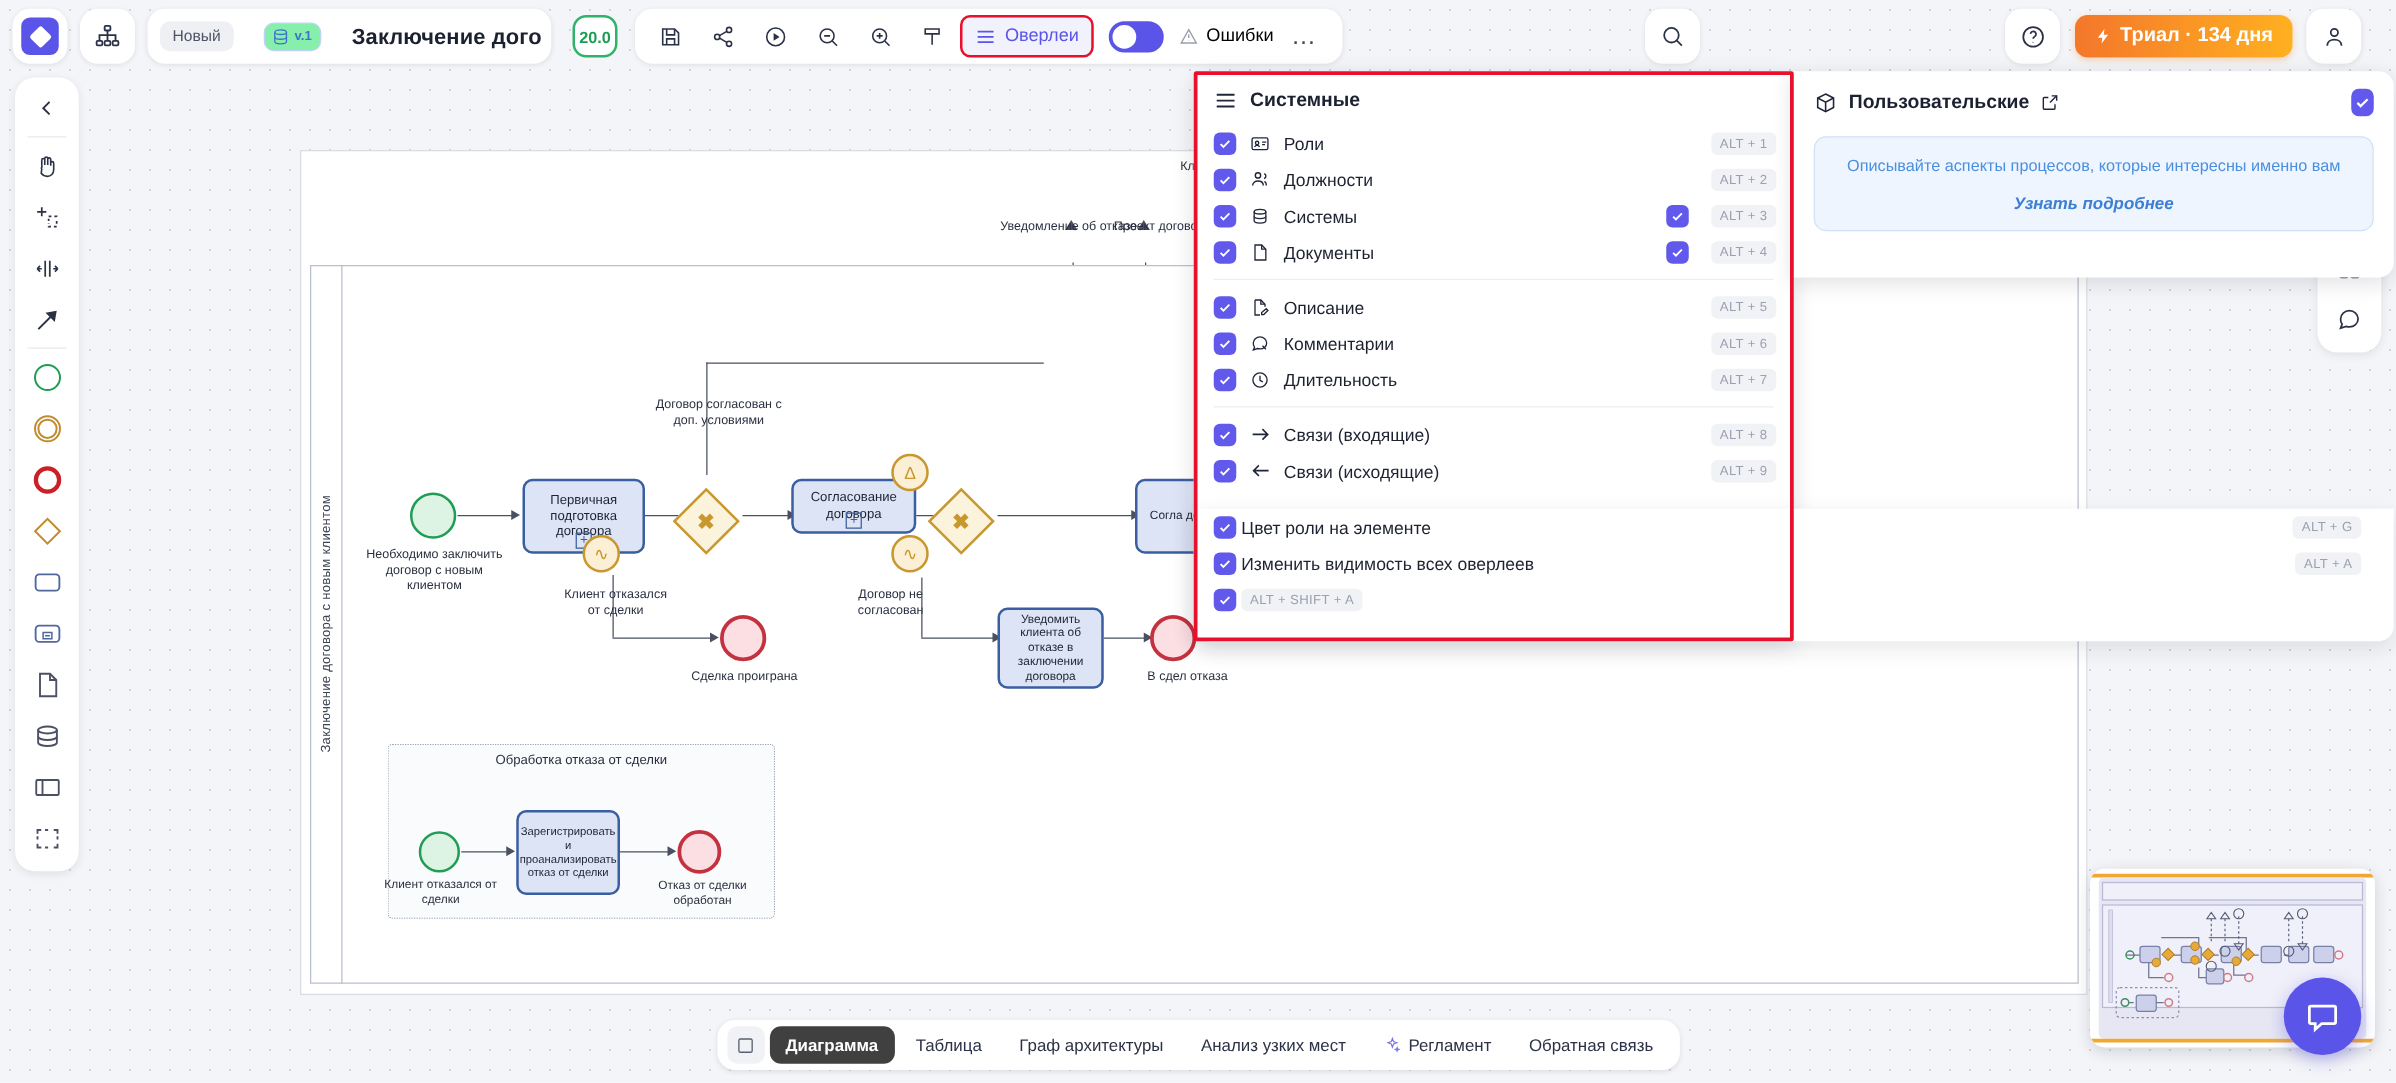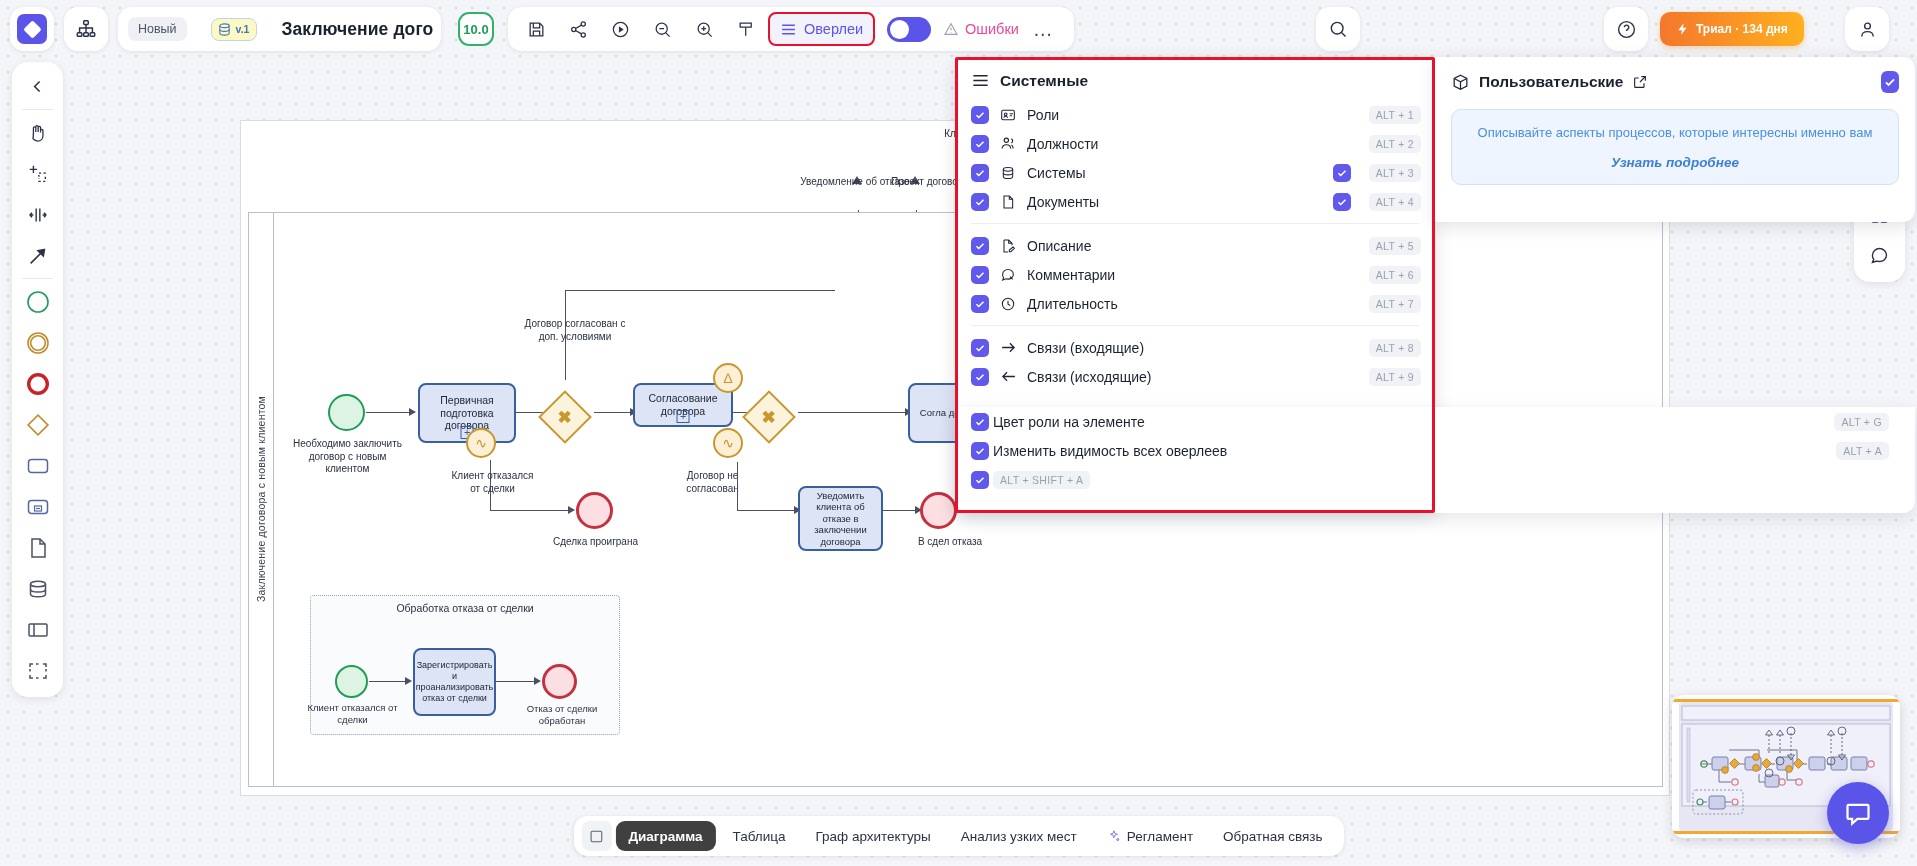--- a/index.html
+++ b/index.html
@@ -134,7 +134,7 @@
   }
   .chip-new { color: #4e5466; padding: 5px 10px; }
   .ver-chip {
-    background: #fef9c3; border: 1px solid #bcd4f5; border-radius: 8px;
+    background: #86efac; border: 1px solid #bcd4f5; border-radius: 8px;
     display: flex; align-items: center; gap: 4px; padding: 3px 7px 3px 5px;
   }
   .ver-chip .vtxt { font-size: 10.5px; color: #3d74c9; font-weight: 700; }

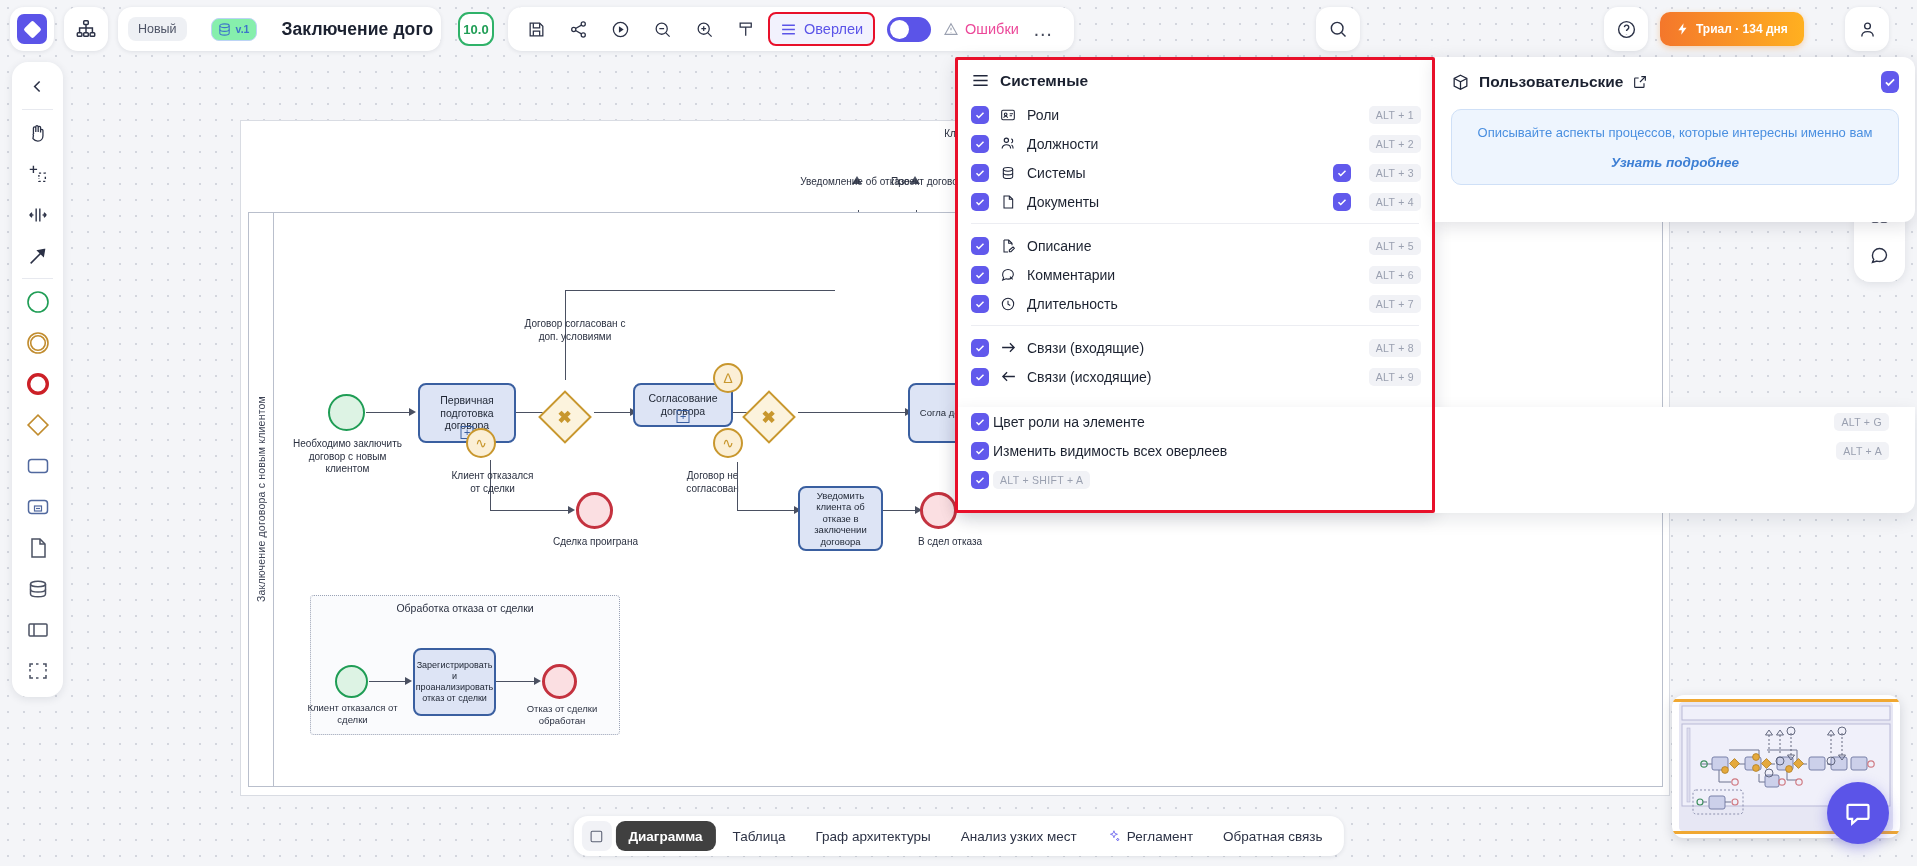--- a/index.html
+++ b/index.html
@@ -423,7 +423,7 @@
     </div>
   </div>
 
-  <div class="score-badge">10.0</div>
+  <div class="score-badge">20.0</div>
 
   <div class="pill tools-pill">
     <div class="tbtn">

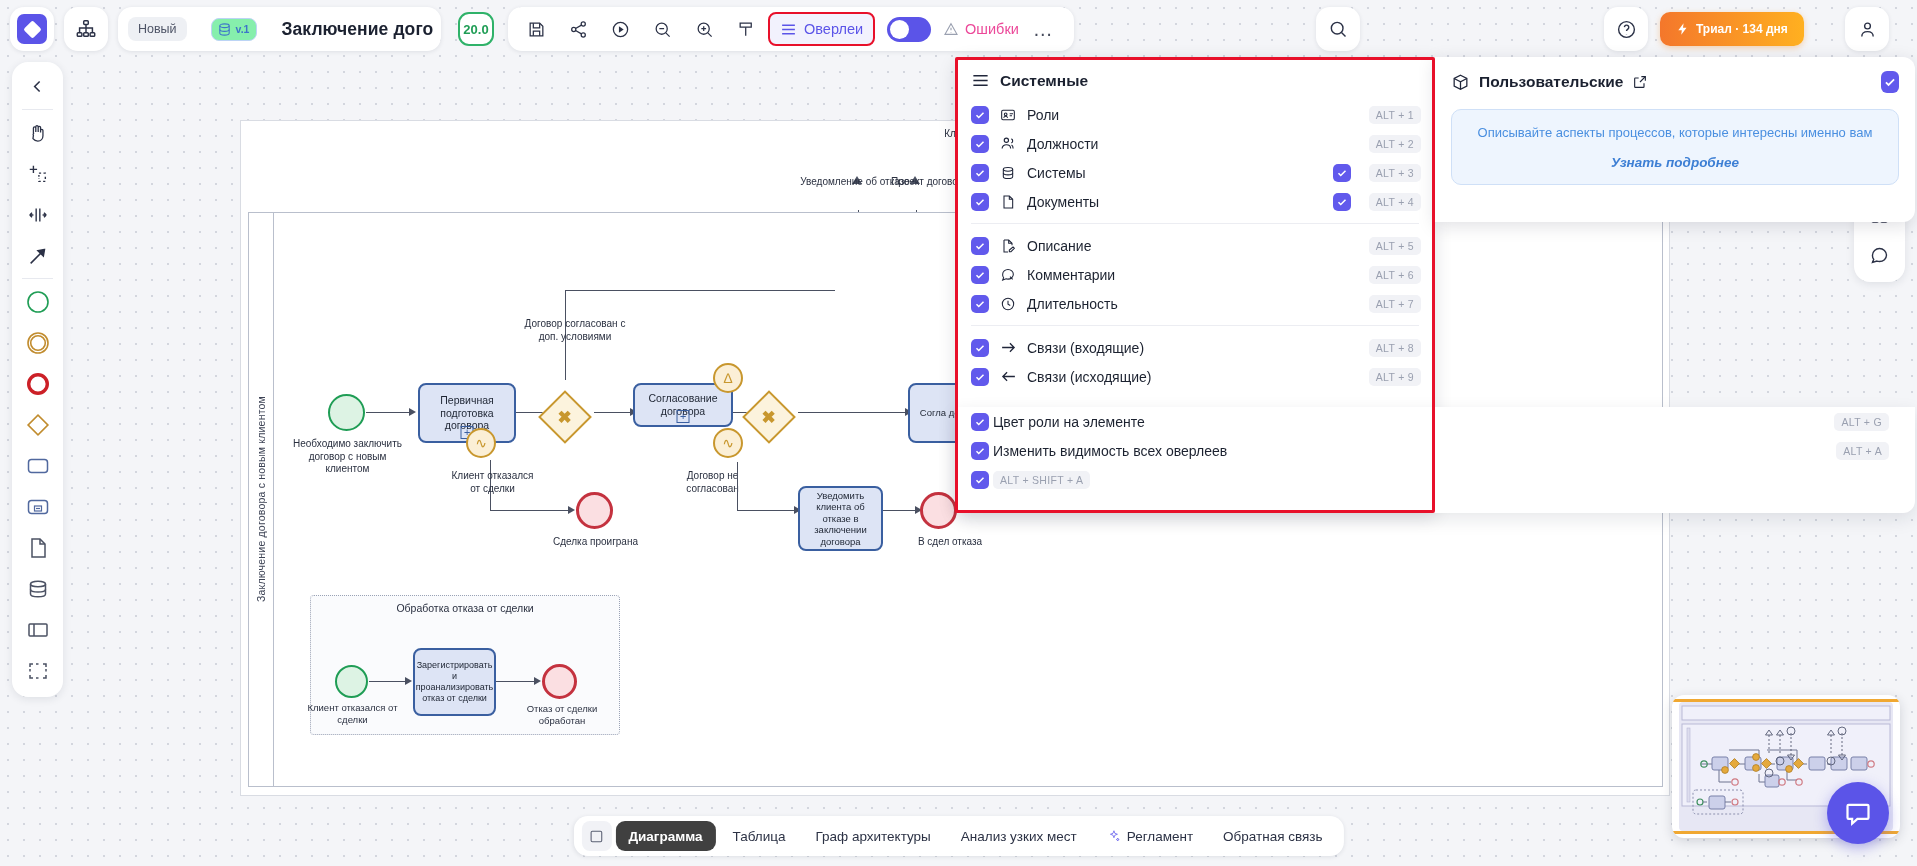--- a/index.html
+++ b/index.html
@@ -171,7 +171,7 @@
     position: absolute; left: 3px; top: 3px; width: 19px; height: 19px;
     border-radius: 50%; background: #fff;
   }
-  .errors { display:flex; align-items:center; gap:6px; color:#ec4899; font-size:14.5px; }
+  .errors { display:flex; align-items:center; gap:6px; color:#000000; font-size:14.5px; }
   .dots { color:#464b5c; font-size:20px; letter-spacing:1.5px; padding: 0 12px; cursor:pointer;}
 
   .search-pill { position: absolute; left: 1316px; top: 7px; width:44px; height:44px; justify-content:center; }

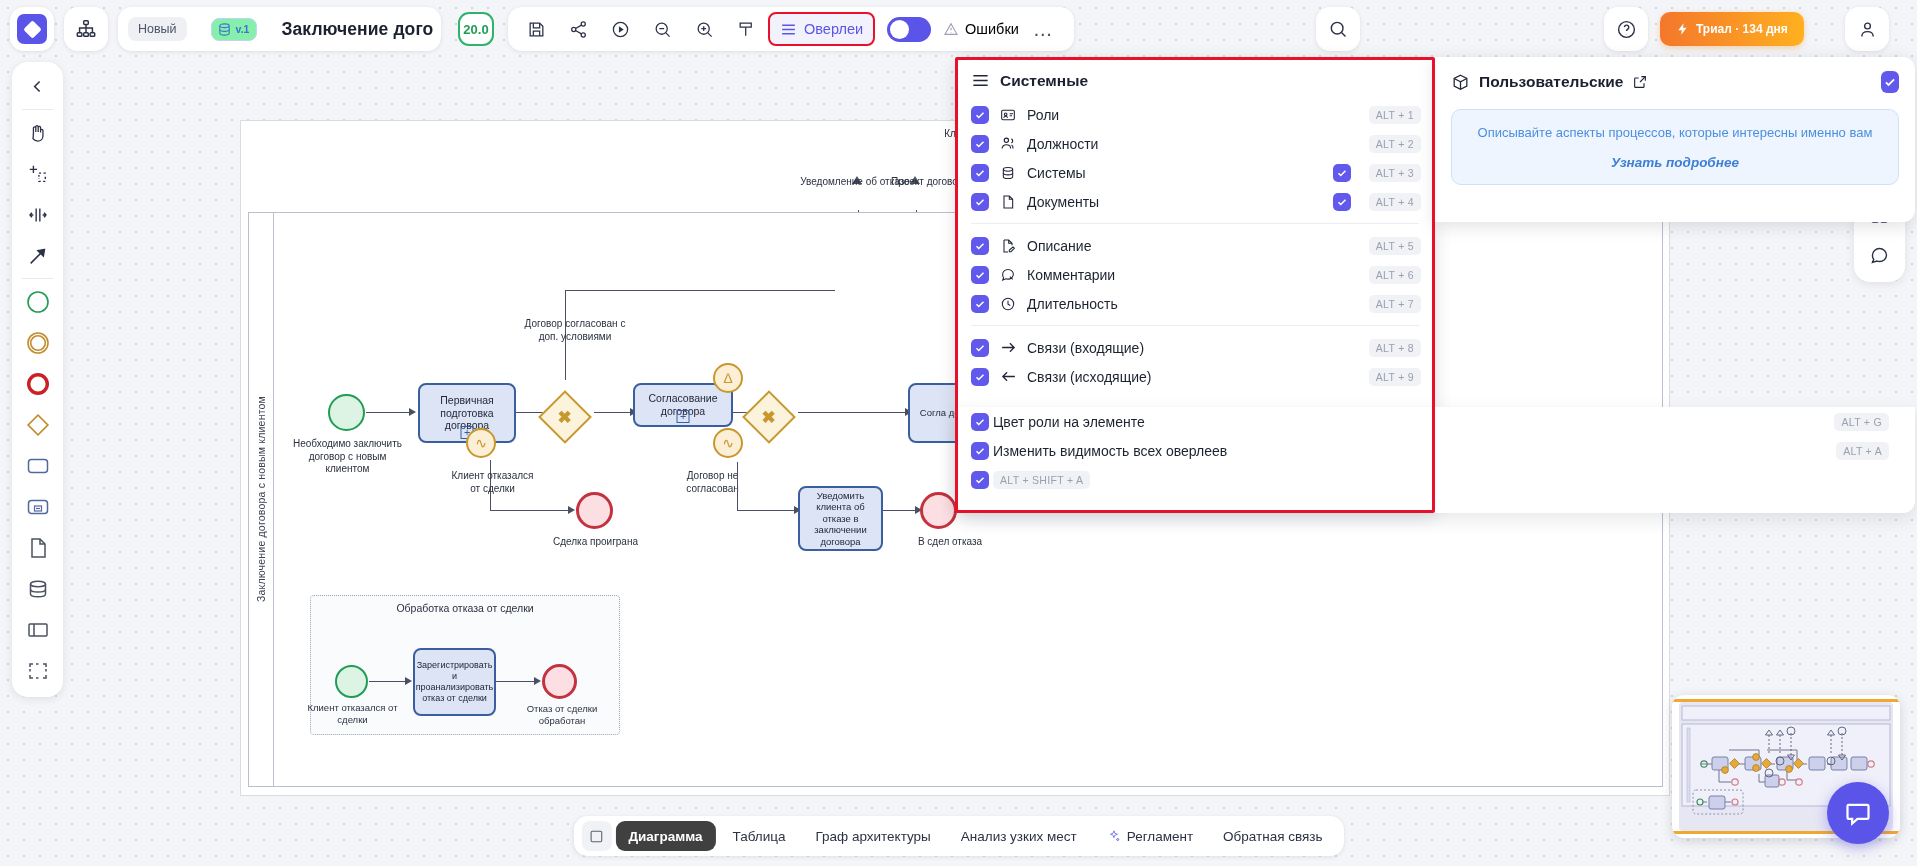--- a/index.html
+++ b/index.html
@@ -180,7 +180,7 @@
     position: absolute; left: 1660px; top: 12px; height: 34px;
     padding: 0 16px; border-radius: 10px;
     background: linear-gradient(90deg,#f4772b,#ffb020);
-    color: #fff; font-size: 12px; font-weight: 700;
+    color: #fff; font-size: 16px; font-weight: 700;
     display: flex; align-items: center; gap: 6px; cursor: pointer;
     box-shadow: 0 2px 6px rgba(240,140,40,.35);
   }

